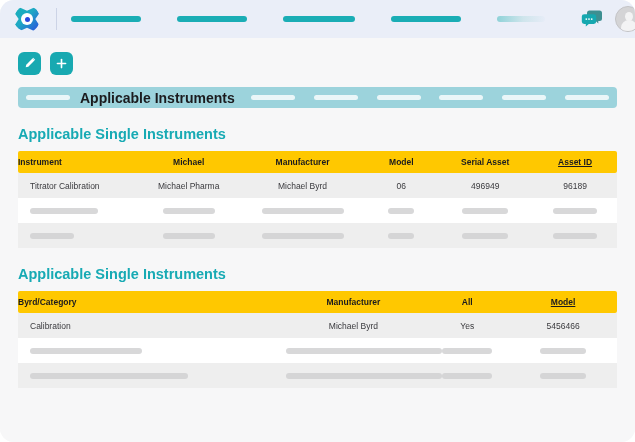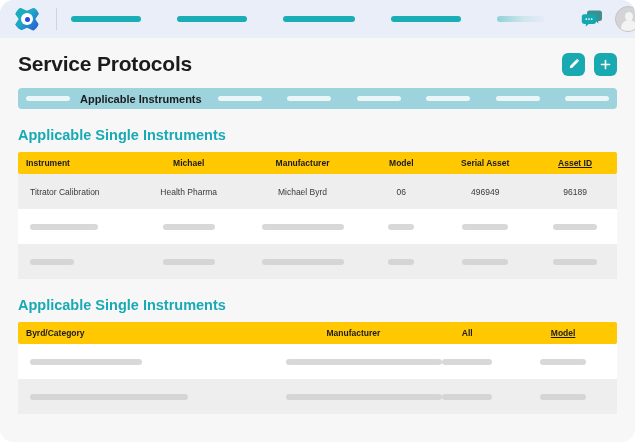--- a/index.html
+++ b/index.html
@@ -218,7 +218,6 @@
   <div class="page">
 
     <div class="page-head">
-      <div class="page-title">Service Protocols</div>
       <div class="head-actions">
         <button class="act-btn">
           <svg width="13" height="13" viewBox="0 0 16 16">

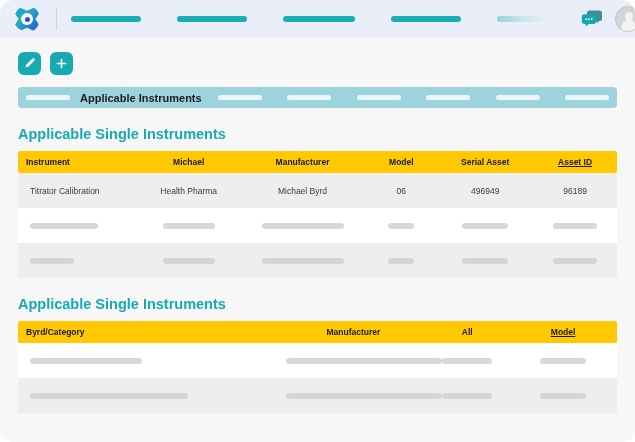--- a/index.html
+++ b/index.html
@@ -132,7 +132,7 @@
     flex: 0 0 auto;
   }
   .tab-label {
-    font-size: 11px;
+    font-size: 14px;
     font-weight: bold;
     color: #1b1b1e;
     white-space: nowrap;

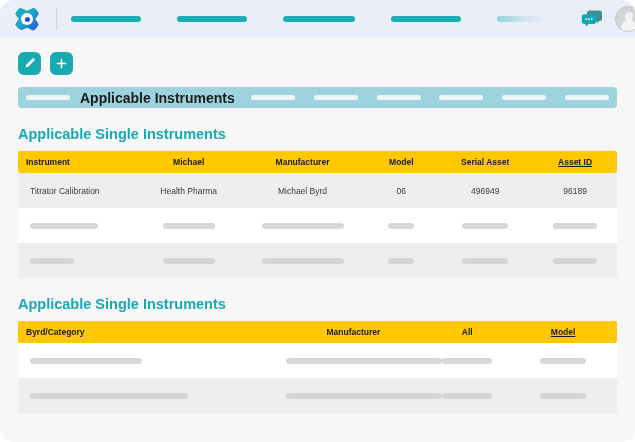--- a/index.html
+++ b/index.html
@@ -158,7 +158,7 @@
     padding: 6px 4px;
     height: 19px;
   }
-  .table thead th:first-child { text-align: left; padding-left: 8px; border-radius: 2px 0 0 2px; }
+  .table thead th:first-child { text-align: left; padding-left: 0; border-radius: 2px 0 0 2px; }
   .table thead th:last-child { border-radius: 0 2px 2px 0; text-decoration: underline; }
   .table tbody td {
     font-size: 8.5px;

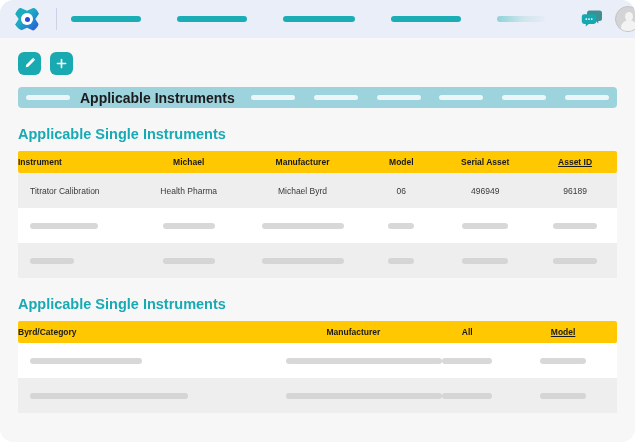--- a/index.html
+++ b/index.html
@@ -165,7 +165,7 @@
     color: #3a3a3e;
     text-align: center;
     padding: 7px 4px;
-    height: 35px;
+    height: 25px;
   }
   .table tbody td:first-child { text-align: left; padding-left: 12px; }
   .row-data { background: #eeeeee; }

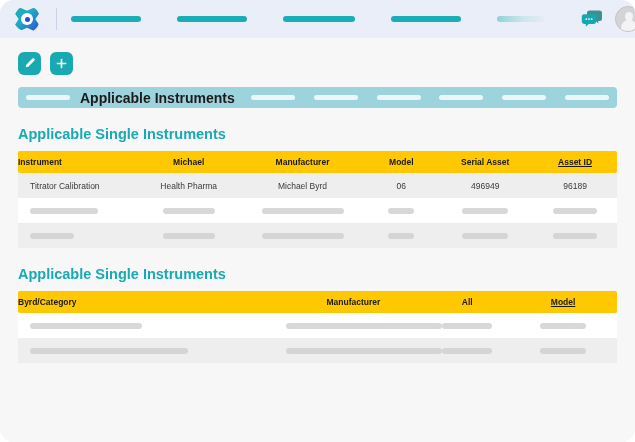--- a/index.html
+++ b/index.html
@@ -274,7 +274,7 @@
         <tbody>
           <tr class="row-data">
             <td>Titrator Calibration</td>
-            <td>Health Pharma</td>
+            <td>Michael Pharma</td>
             <td>Michael Byrd</td>
             <td>06</td>
             <td>496949</td>

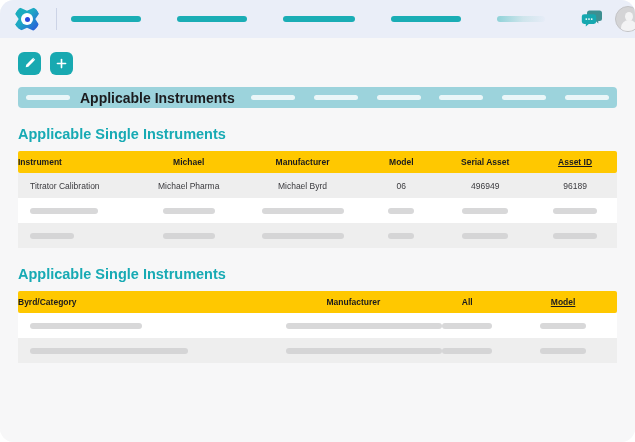--- a/index.html
+++ b/index.html
@@ -318,6 +318,12 @@
           </tr>
         </thead>
         <tbody>
+          <tr class="row-data">
+            <td>Calibration</td>
+            <td>Michael Byrd</td>
+            <td>Yes</td>
+            <td>5456466</td>
+          </tr>
           <tr class="row-skel-a">
             <td><span class="bar left" style="width:112px"></span></td>
             <td><span class="bar" style="width:156px"></span></td>

